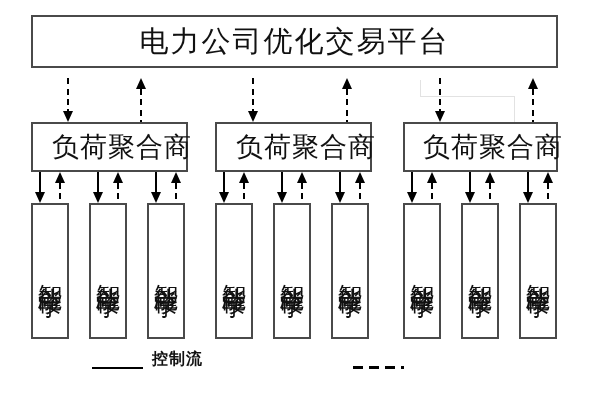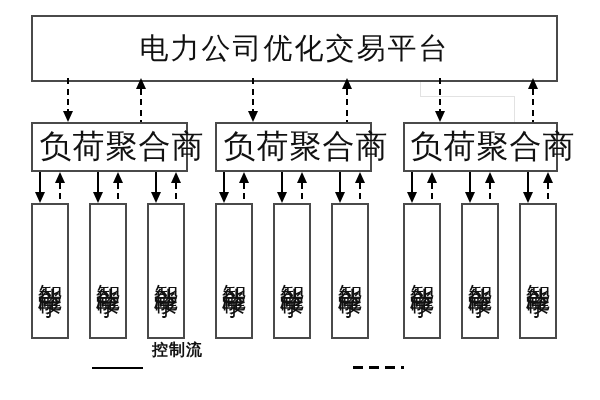--- a/index.html
+++ b/index.html
@@ -34,7 +34,7 @@
   <div class="artifact" style="left:420px;top:96px;width:95px;height:1px;"></div>
   <div class="artifact" style="left:514px;top:96px;width:1px;height:26px;"></div>
 
-  <div class="box" style="left:31px;top:15px;width:527px;height:67px;">
+  <div class="box" style="left:31px;top:15px;width:527px;height:53px;">
     <span class="platform-label">电力公司优化交易平台</span>
   </div>
 

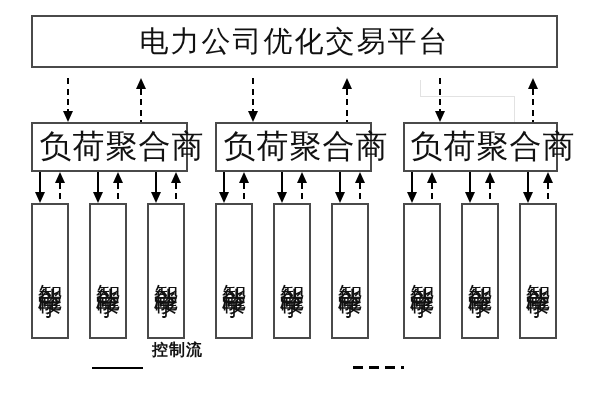--- a/index.html
+++ b/index.html
@@ -8,7 +8,7 @@
   .box{position:absolute;border:2px solid #4a4a4a;background:#fff;box-sizing:border-box;
        display:flex;align-items:center;justify-content:center;}
   .platform-label{font-size:29px;letter-spacing:2px;white-space:nowrap;}
-  .agg-label{font-size:32px;letter-spacing:1px;white-space:nowrap;margin-left:25px;}
+  .agg-label{font-size:27px;letter-spacing:1px;white-space:nowrap;margin-left:25px;}
   .bldg-label{writing-mode:vertical-rl;text-orientation:upright;font-size:24px;
               letter-spacing:3px;line-height:1;white-space:nowrap;}
   .conn{position:absolute;width:2px;}

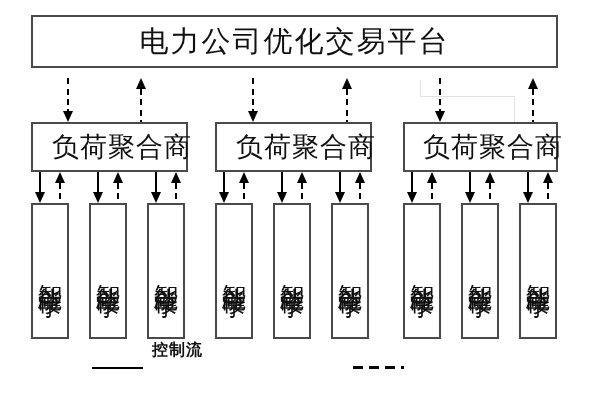--- a/index.html
+++ b/index.html
@@ -153,7 +153,7 @@
   </div>
 
   <div class="legend-line-solid" style="left:92px;top:367px;width:51px;"></div>
-  <span class="legend-label" style="left:152px;top:340px;">控制流</span>
+  <span class="legend-label" style="left:152px;top:349px;">控制流</span>
   <div class="legend-line-dashed" style="left:353px;top:366px;width:51px;"></div>
 
 </div>

